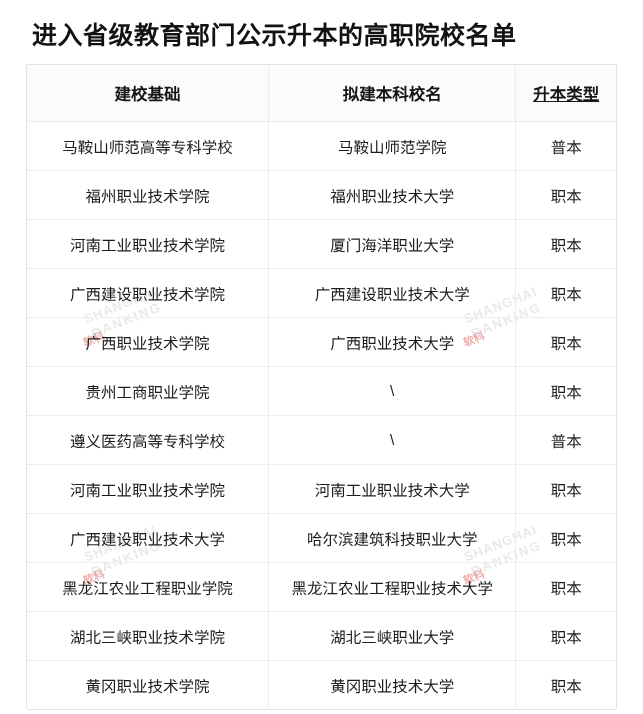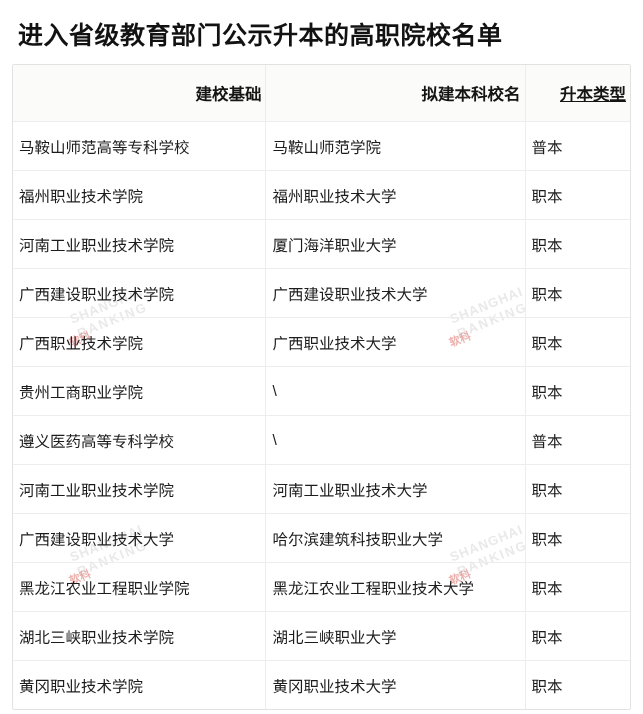--- a/index.html
+++ b/index.html
@@ -20,7 +20,7 @@
     width: 643px;
     height: 714px;
     box-sizing: border-box;
-    padding: 0 12px;
+    padding: 0 26px;
   }
   .title-block {
     padding: 18px 6px 10px 6px;

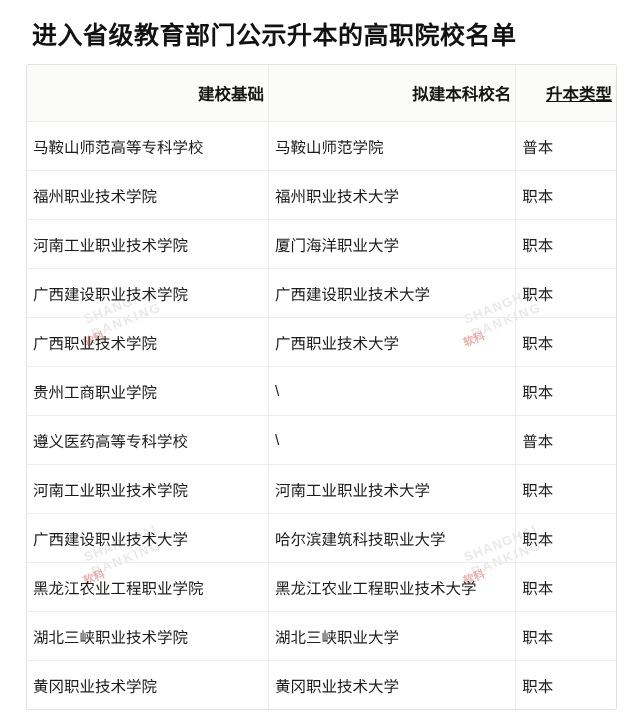--- a/index.html
+++ b/index.html
@@ -56,7 +56,7 @@
     font-weight: bold;
     color: #151515;
     padding: 16px 4px;
-    text-align: right;
+    text-align: center;
     border-bottom: 1px solid #ededed;
     border-right: 1px solid #ededed;
   }

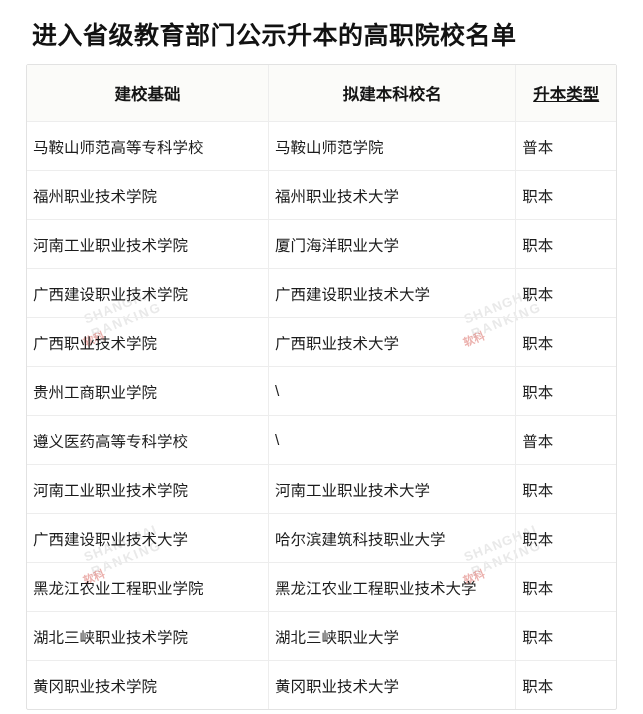--- a/index.html
+++ b/index.html
@@ -65,6 +65,7 @@
     font-size: 15.5px;
     color: #1c1c1c;
     padding: 13px 6px;
+    text-align: center;
     border-bottom: 1px solid #ededed;
     border-right: 1px solid #ededed;
     background: transparent;

